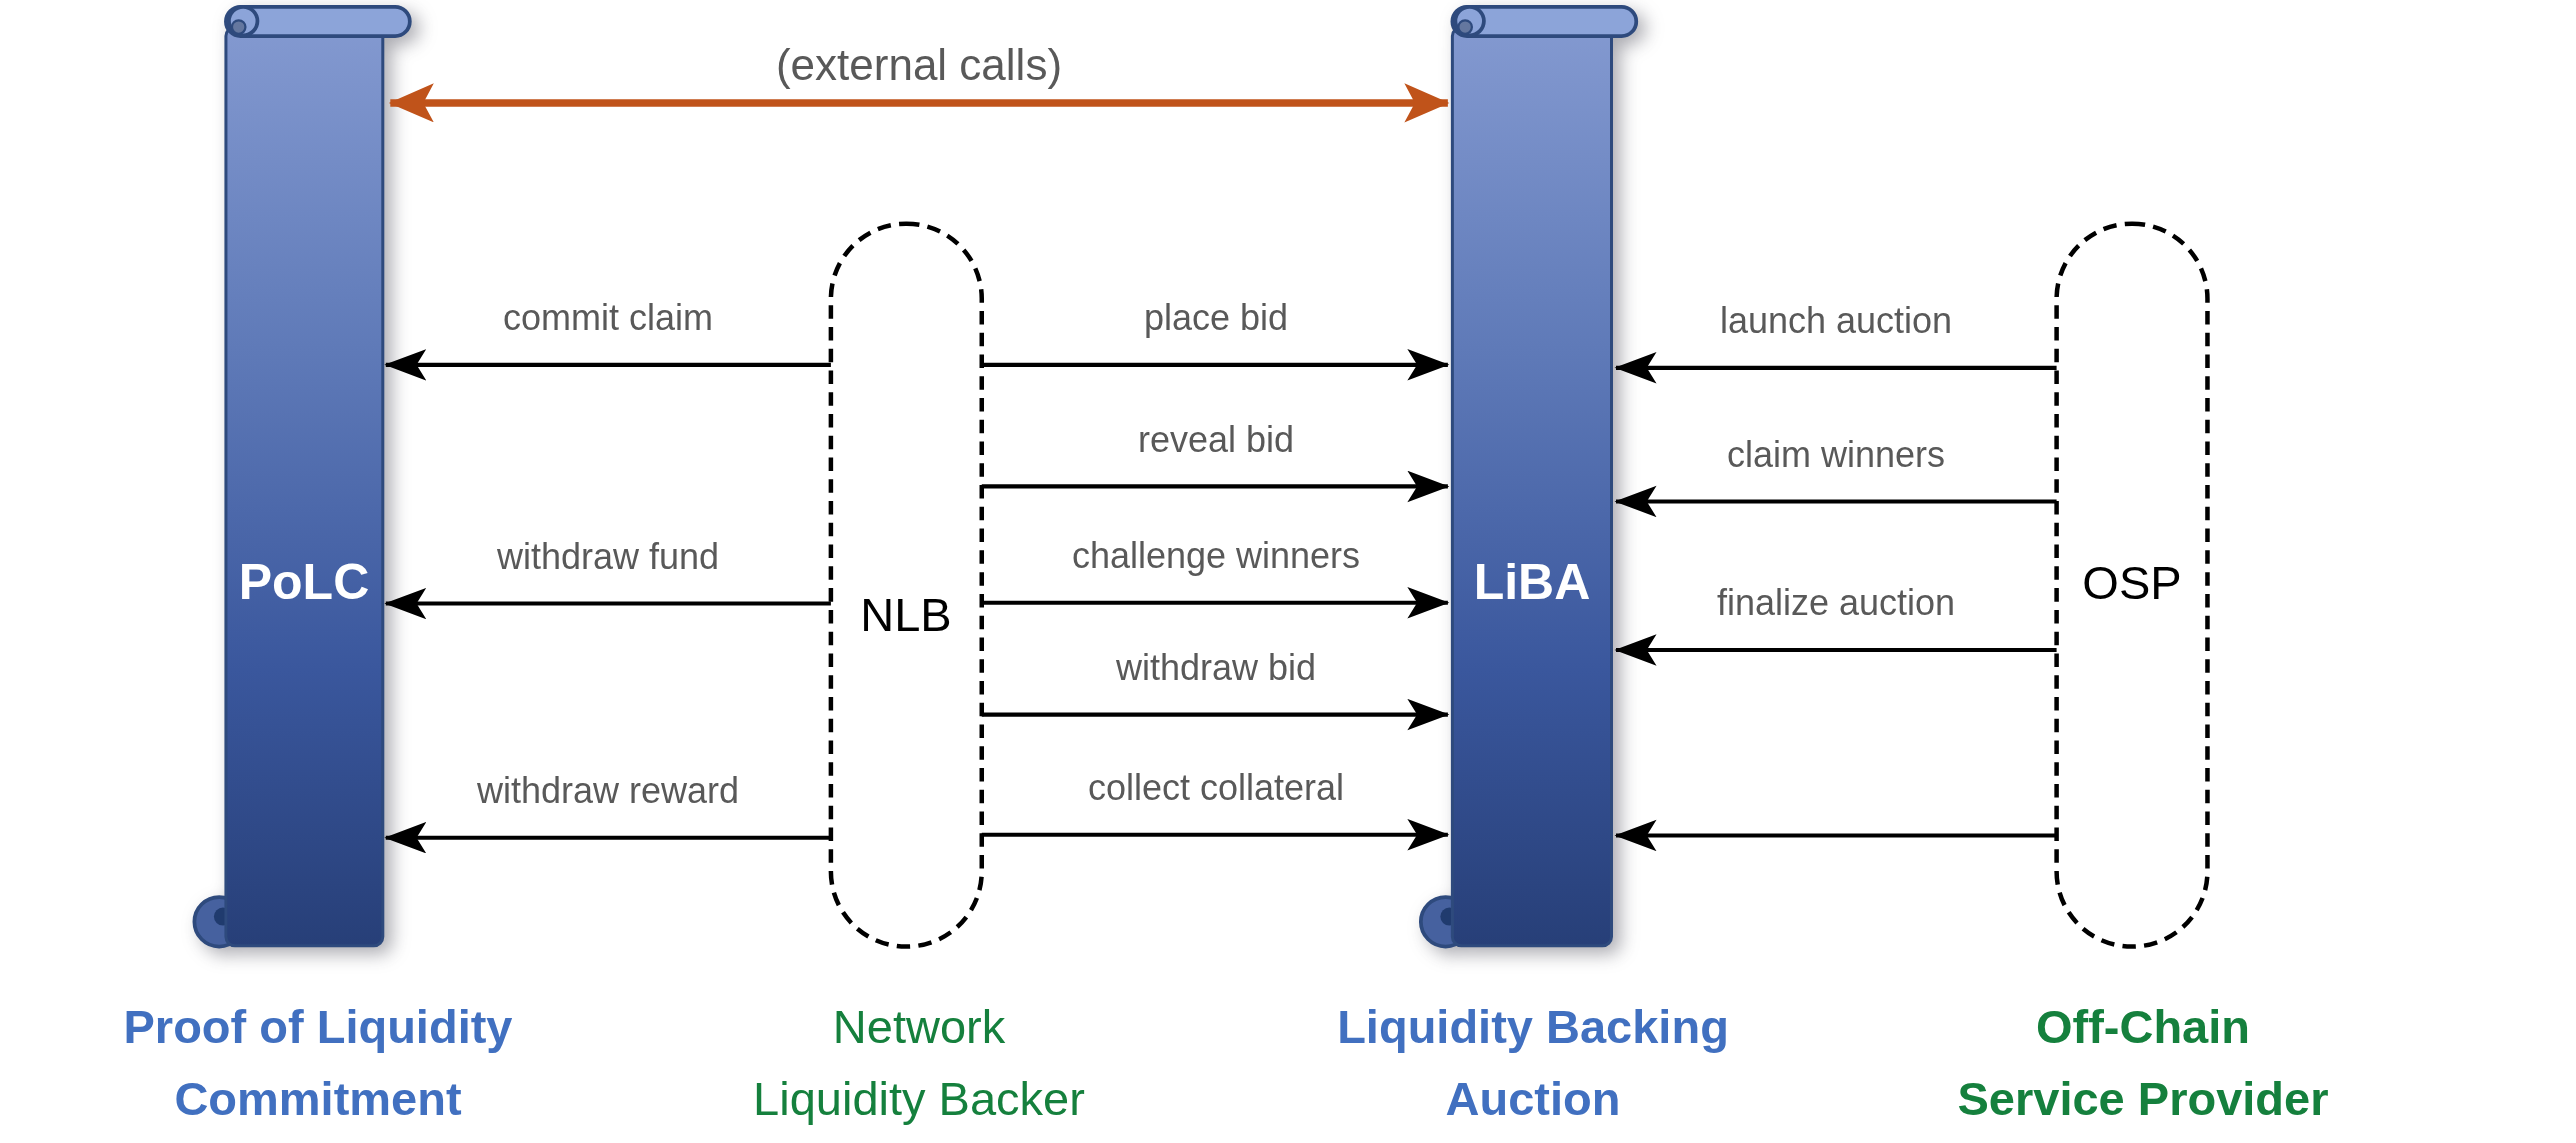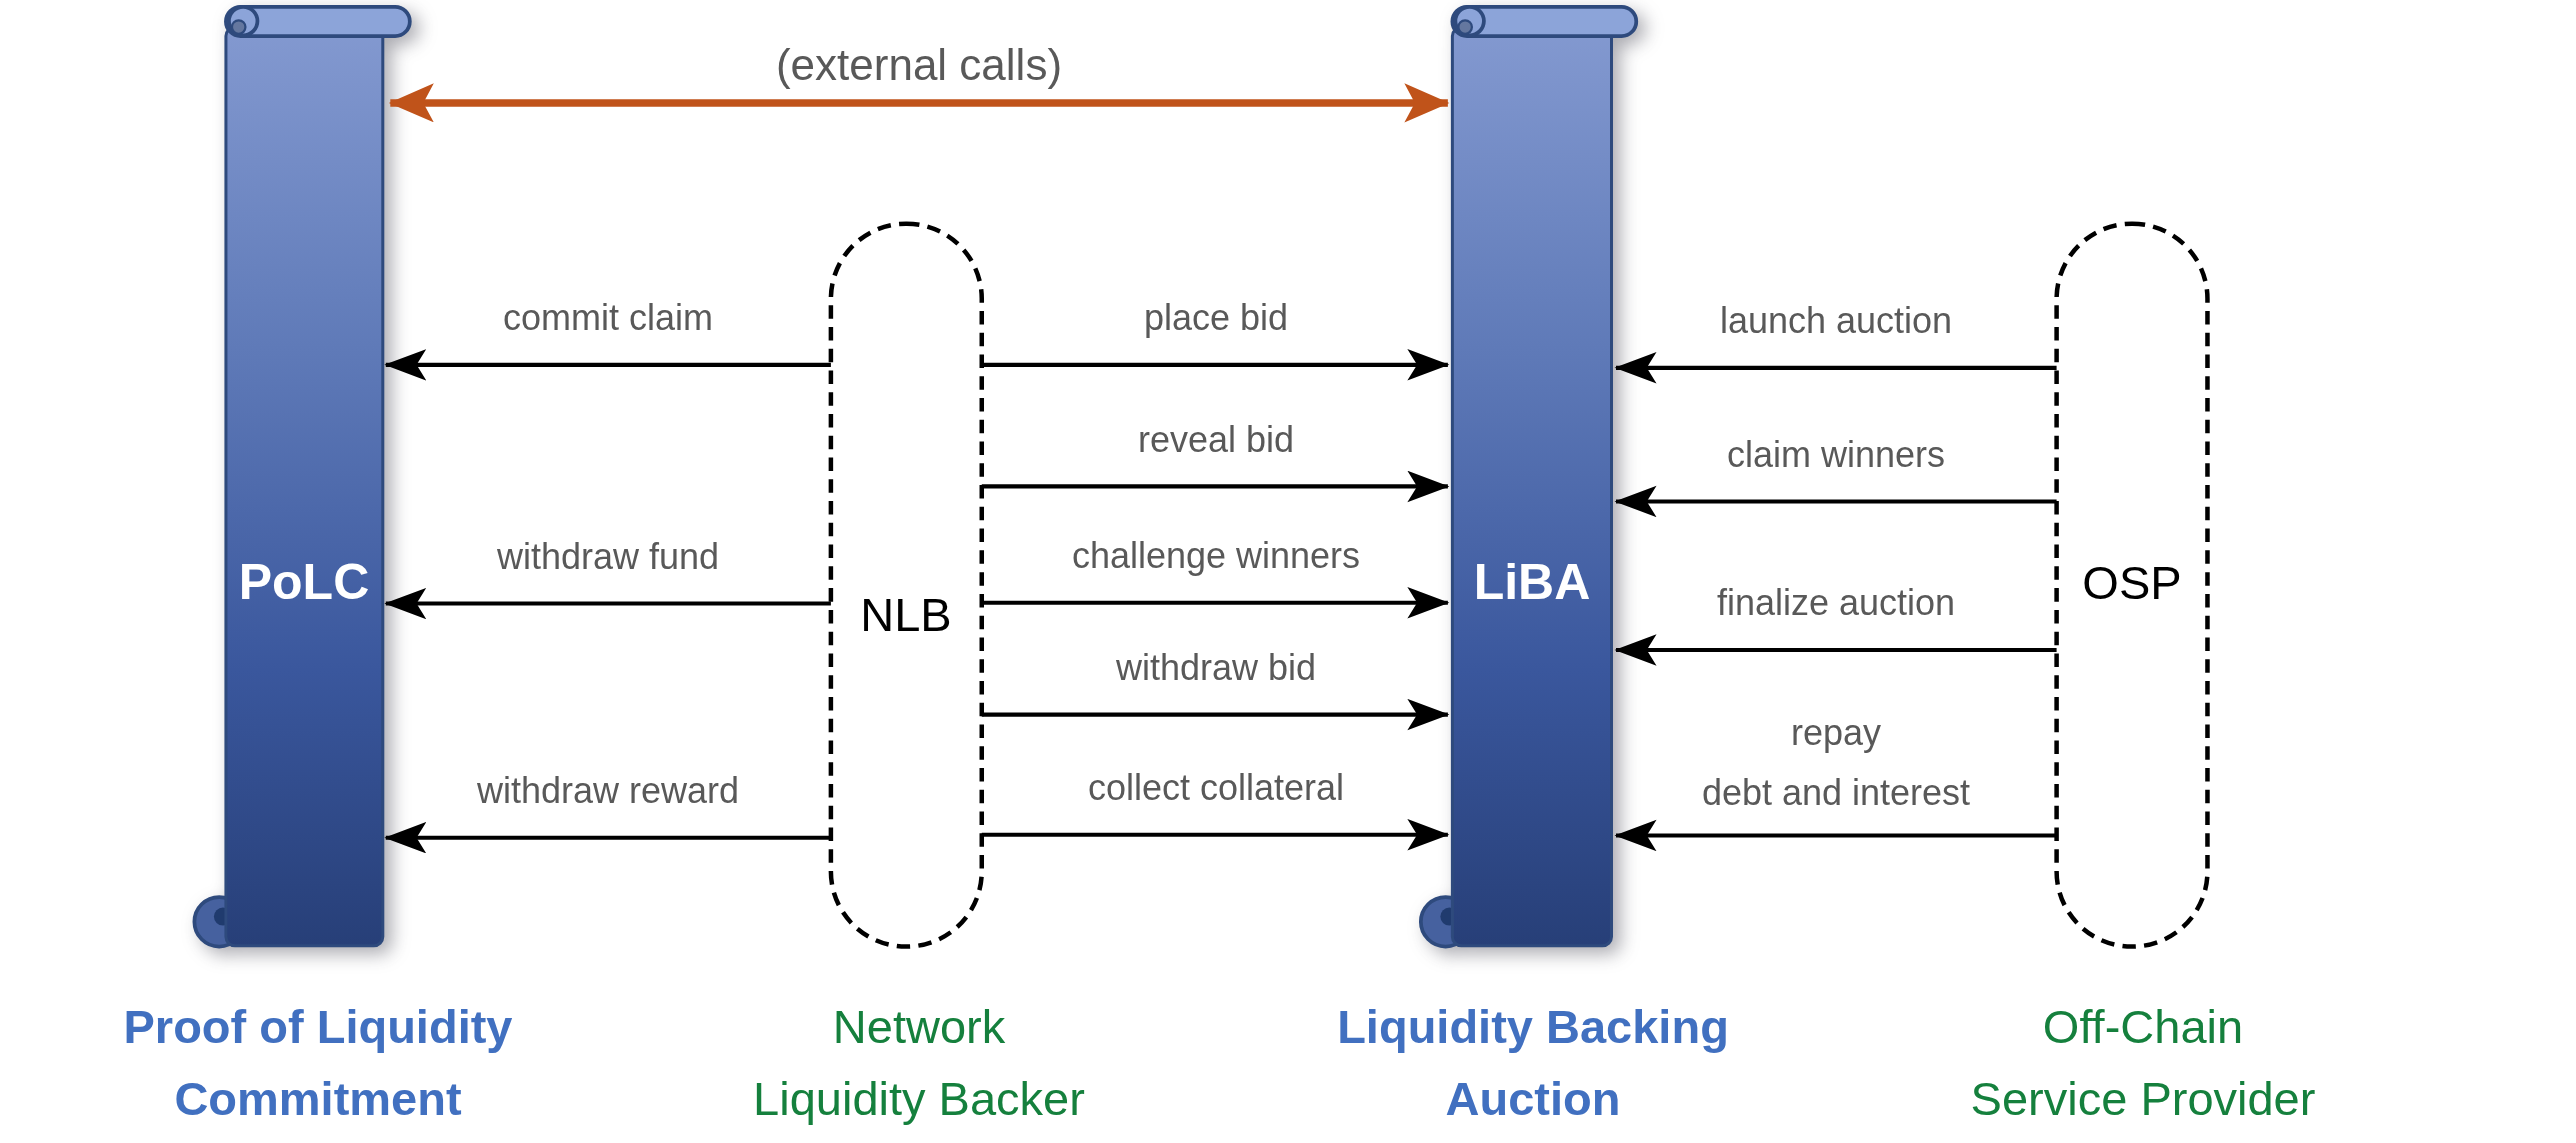--- a/index.html
+++ b/index.html
@@ -102,10 +102,6 @@
   <div class="lbl" style="left:1836px;top:321px;">launch auction</div>
   <div class="lbl" style="left:1836px;top:455px;">claim winners</div>
   <div class="lbl" style="left:1836px;top:603px;">finalize auction</div>
-  <div class="lbl2" style="left:1836px;top:703px;">
-    <div>repay</div>
-    <div>debt and interest</div>
-  </div>
 
   <div class="caption blue" style="left:302px;top:991px;margin-left:16px;">
     <div>Proof of Liquidity</div>

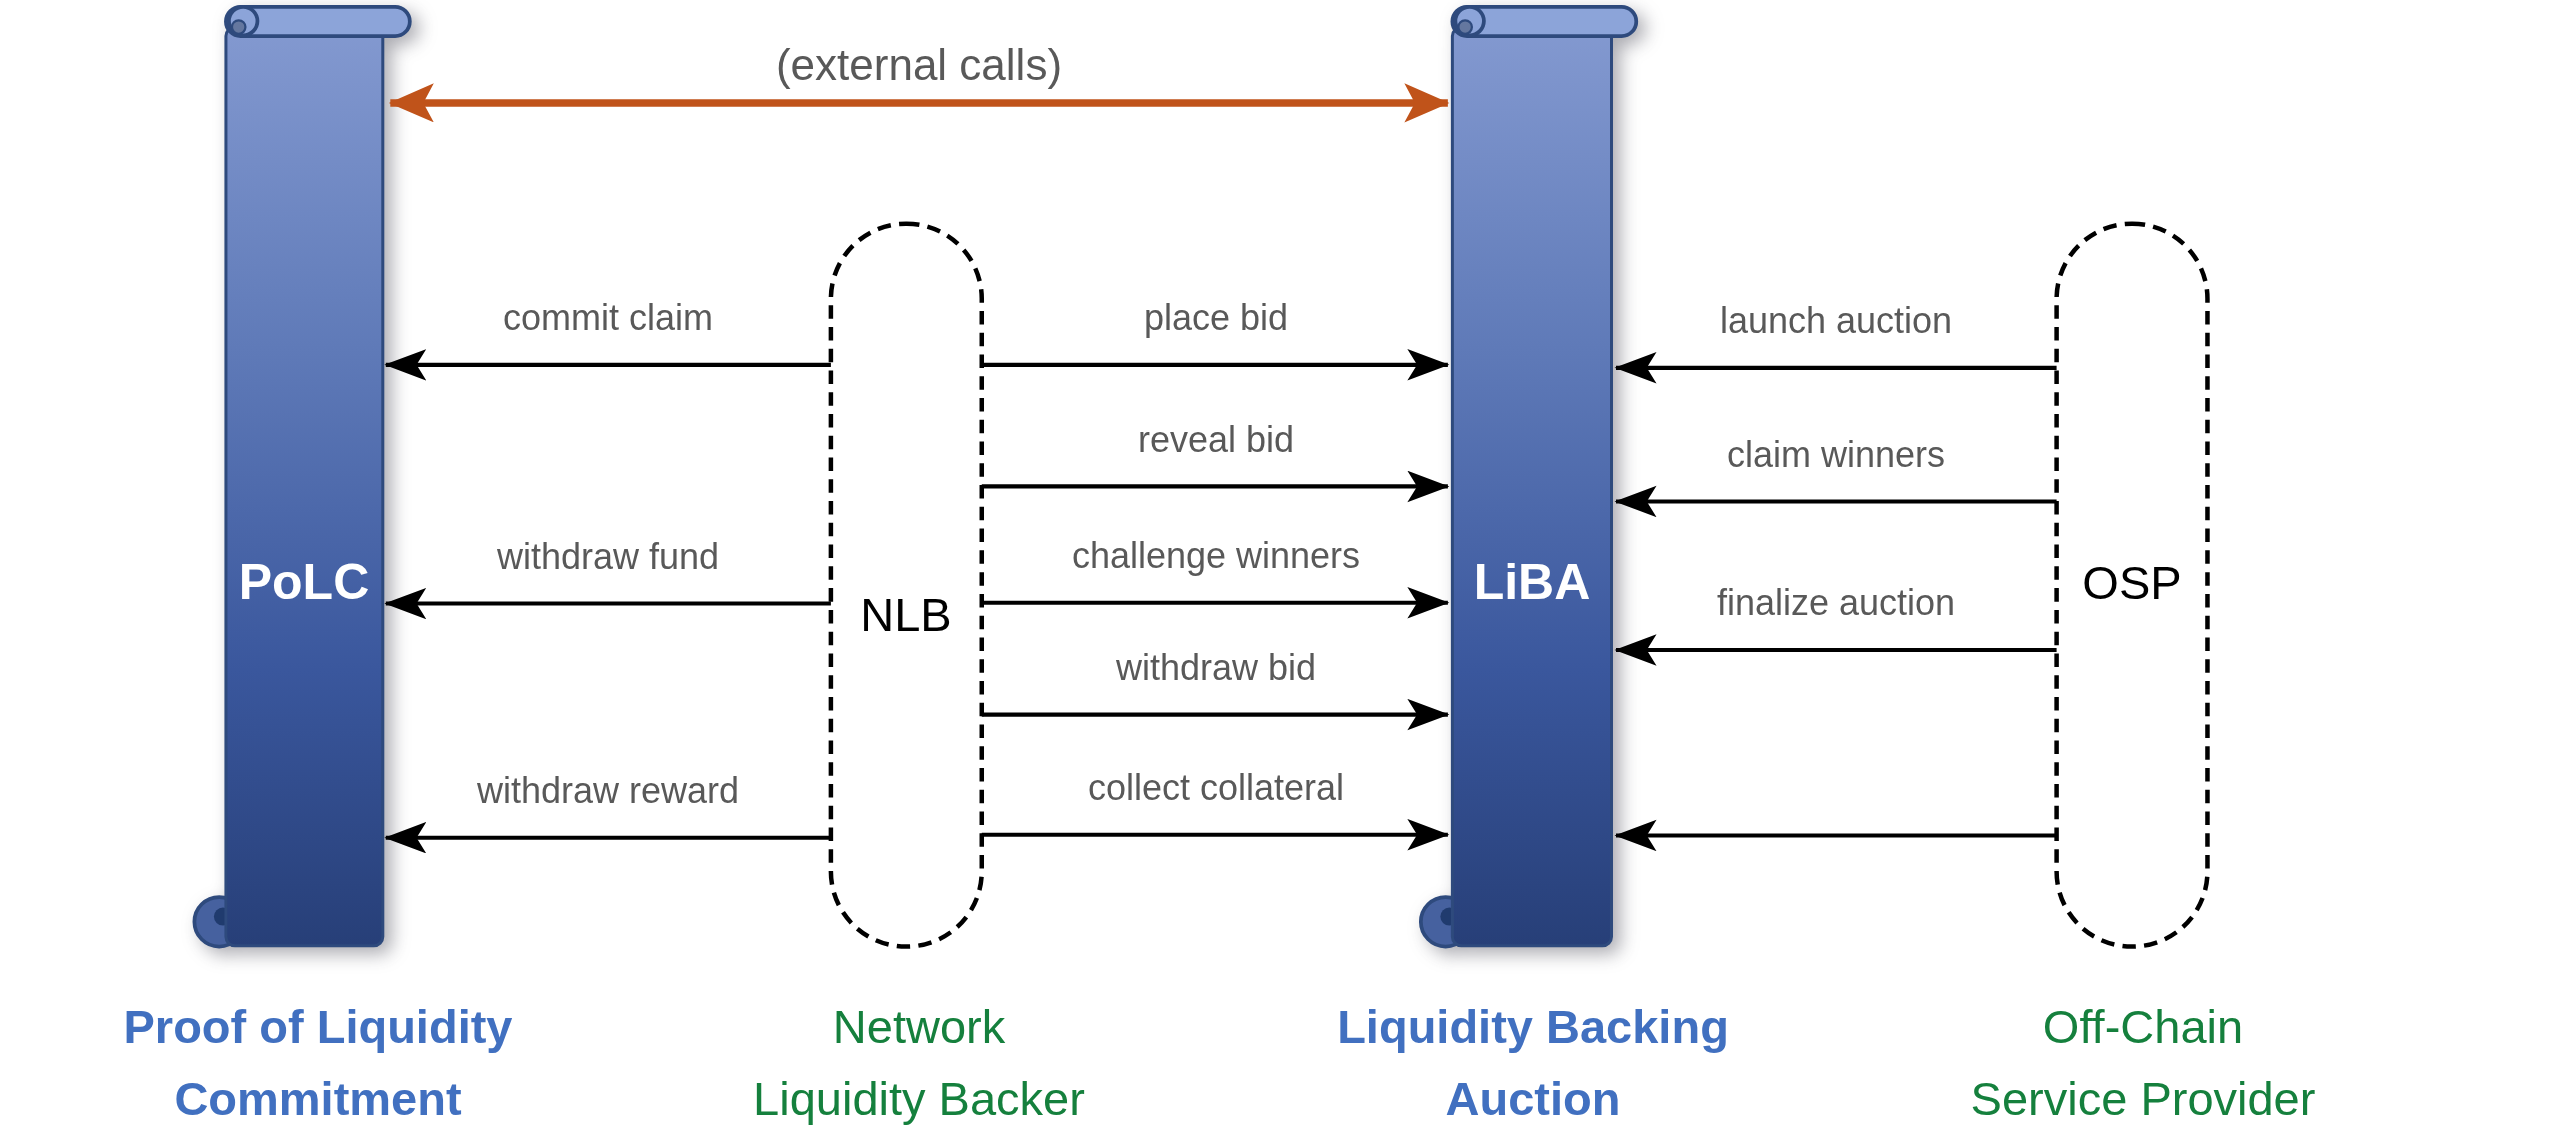--- a/index.html
+++ b/index.html
@@ -115,7 +115,7 @@
     <div>Liquidity Backing</div>
     <div>Auction</div>
   </div>
-  <div class="caption black" style="left:2143px;top:991px;">
+  <div class="caption black" style="left:2143px;top:991px;font-weight:bold;">
     <div>Off-Chain</div>
     <div>Service Provider</div>
   </div>

